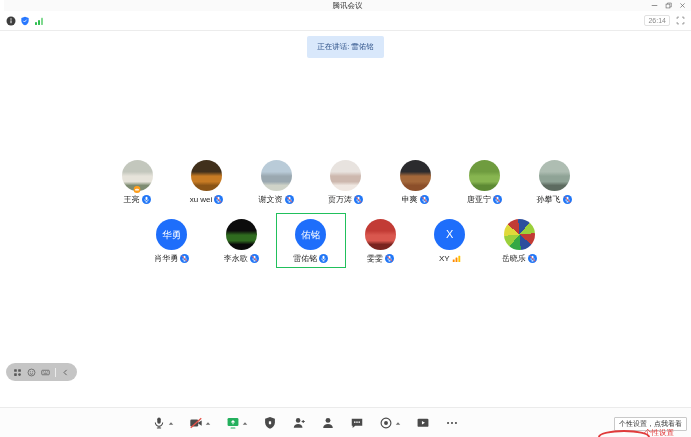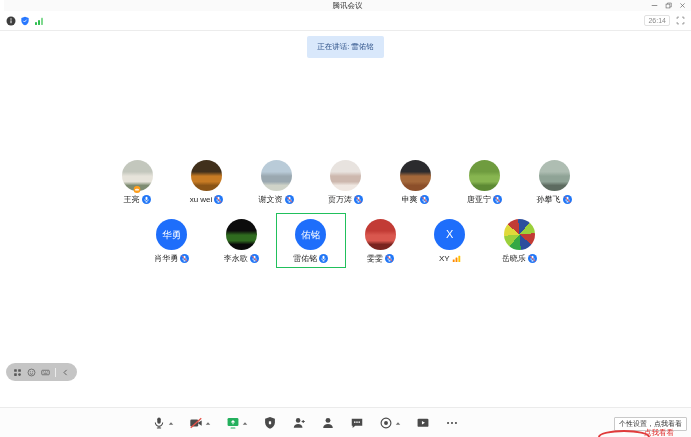--- a/index.html
+++ b/index.html
@@ -485,7 +485,7 @@
     </div>
 
   <div class="tooltip">个性设置，点我看看</div>
-  <div class="end-label">点我看看</div>
+  <div class="end-label">个性设置</div>
   <div class="red-ellipse"></div>
 
 </div>

